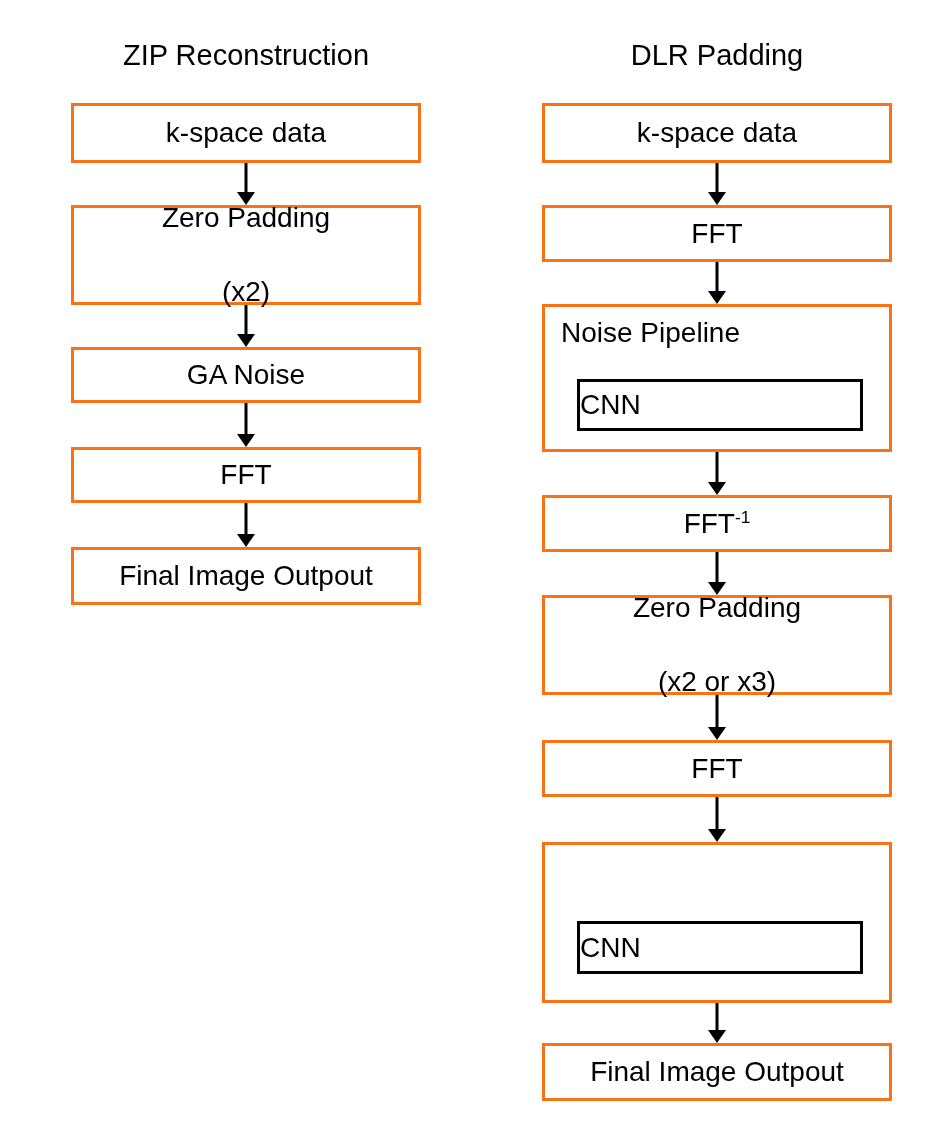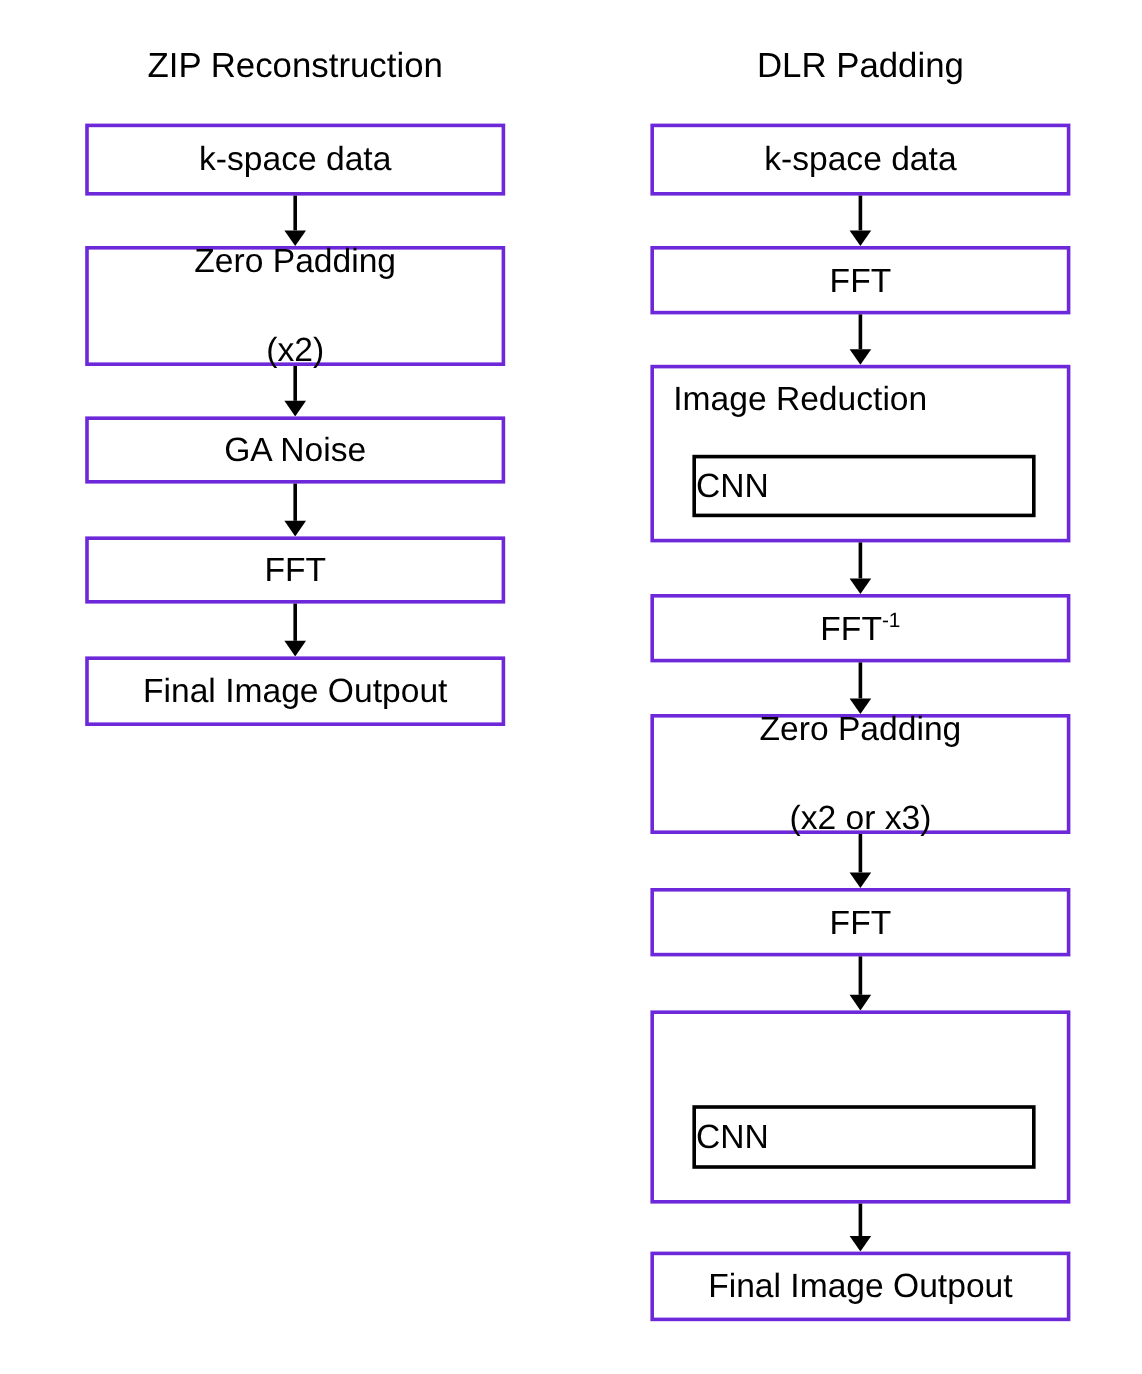--- a/index.html
+++ b/index.html
@@ -30,7 +30,7 @@
   .node {
     position: absolute;
     box-sizing: border-box;
-    border: 3px solid #6d28d9;
+    border: 3px solid #f97316;
     background: #ffffff;
     display: flex;
     flex-direction: column;

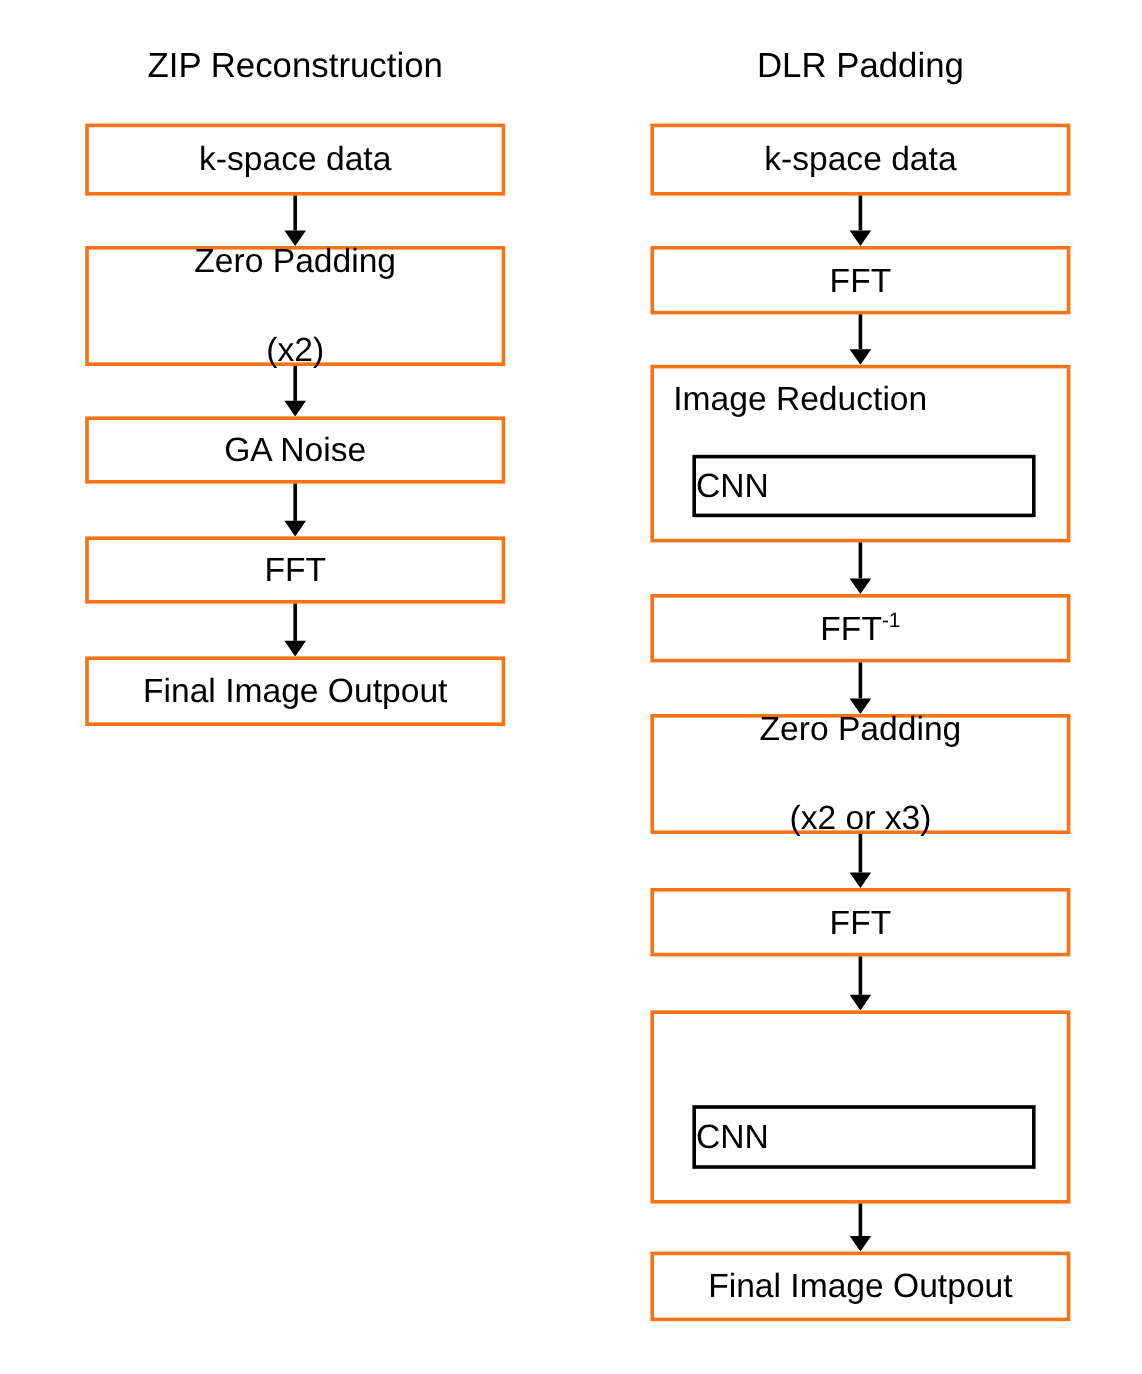--- a/index.html
+++ b/index.html
@@ -180,7 +180,7 @@
   </div>
 
   <div class="node compound" style="left:542px; top:304px; width:350px; height:148px;">
-    <span class="group-label">Image Reduction</span>
+    <span class="group-label">Noise Pipeline</span>
     <div class="inner-node" style="left:32px; top:72px; width:286px; height:52px;">
       <span class="label">CNN</span>
     </div>

